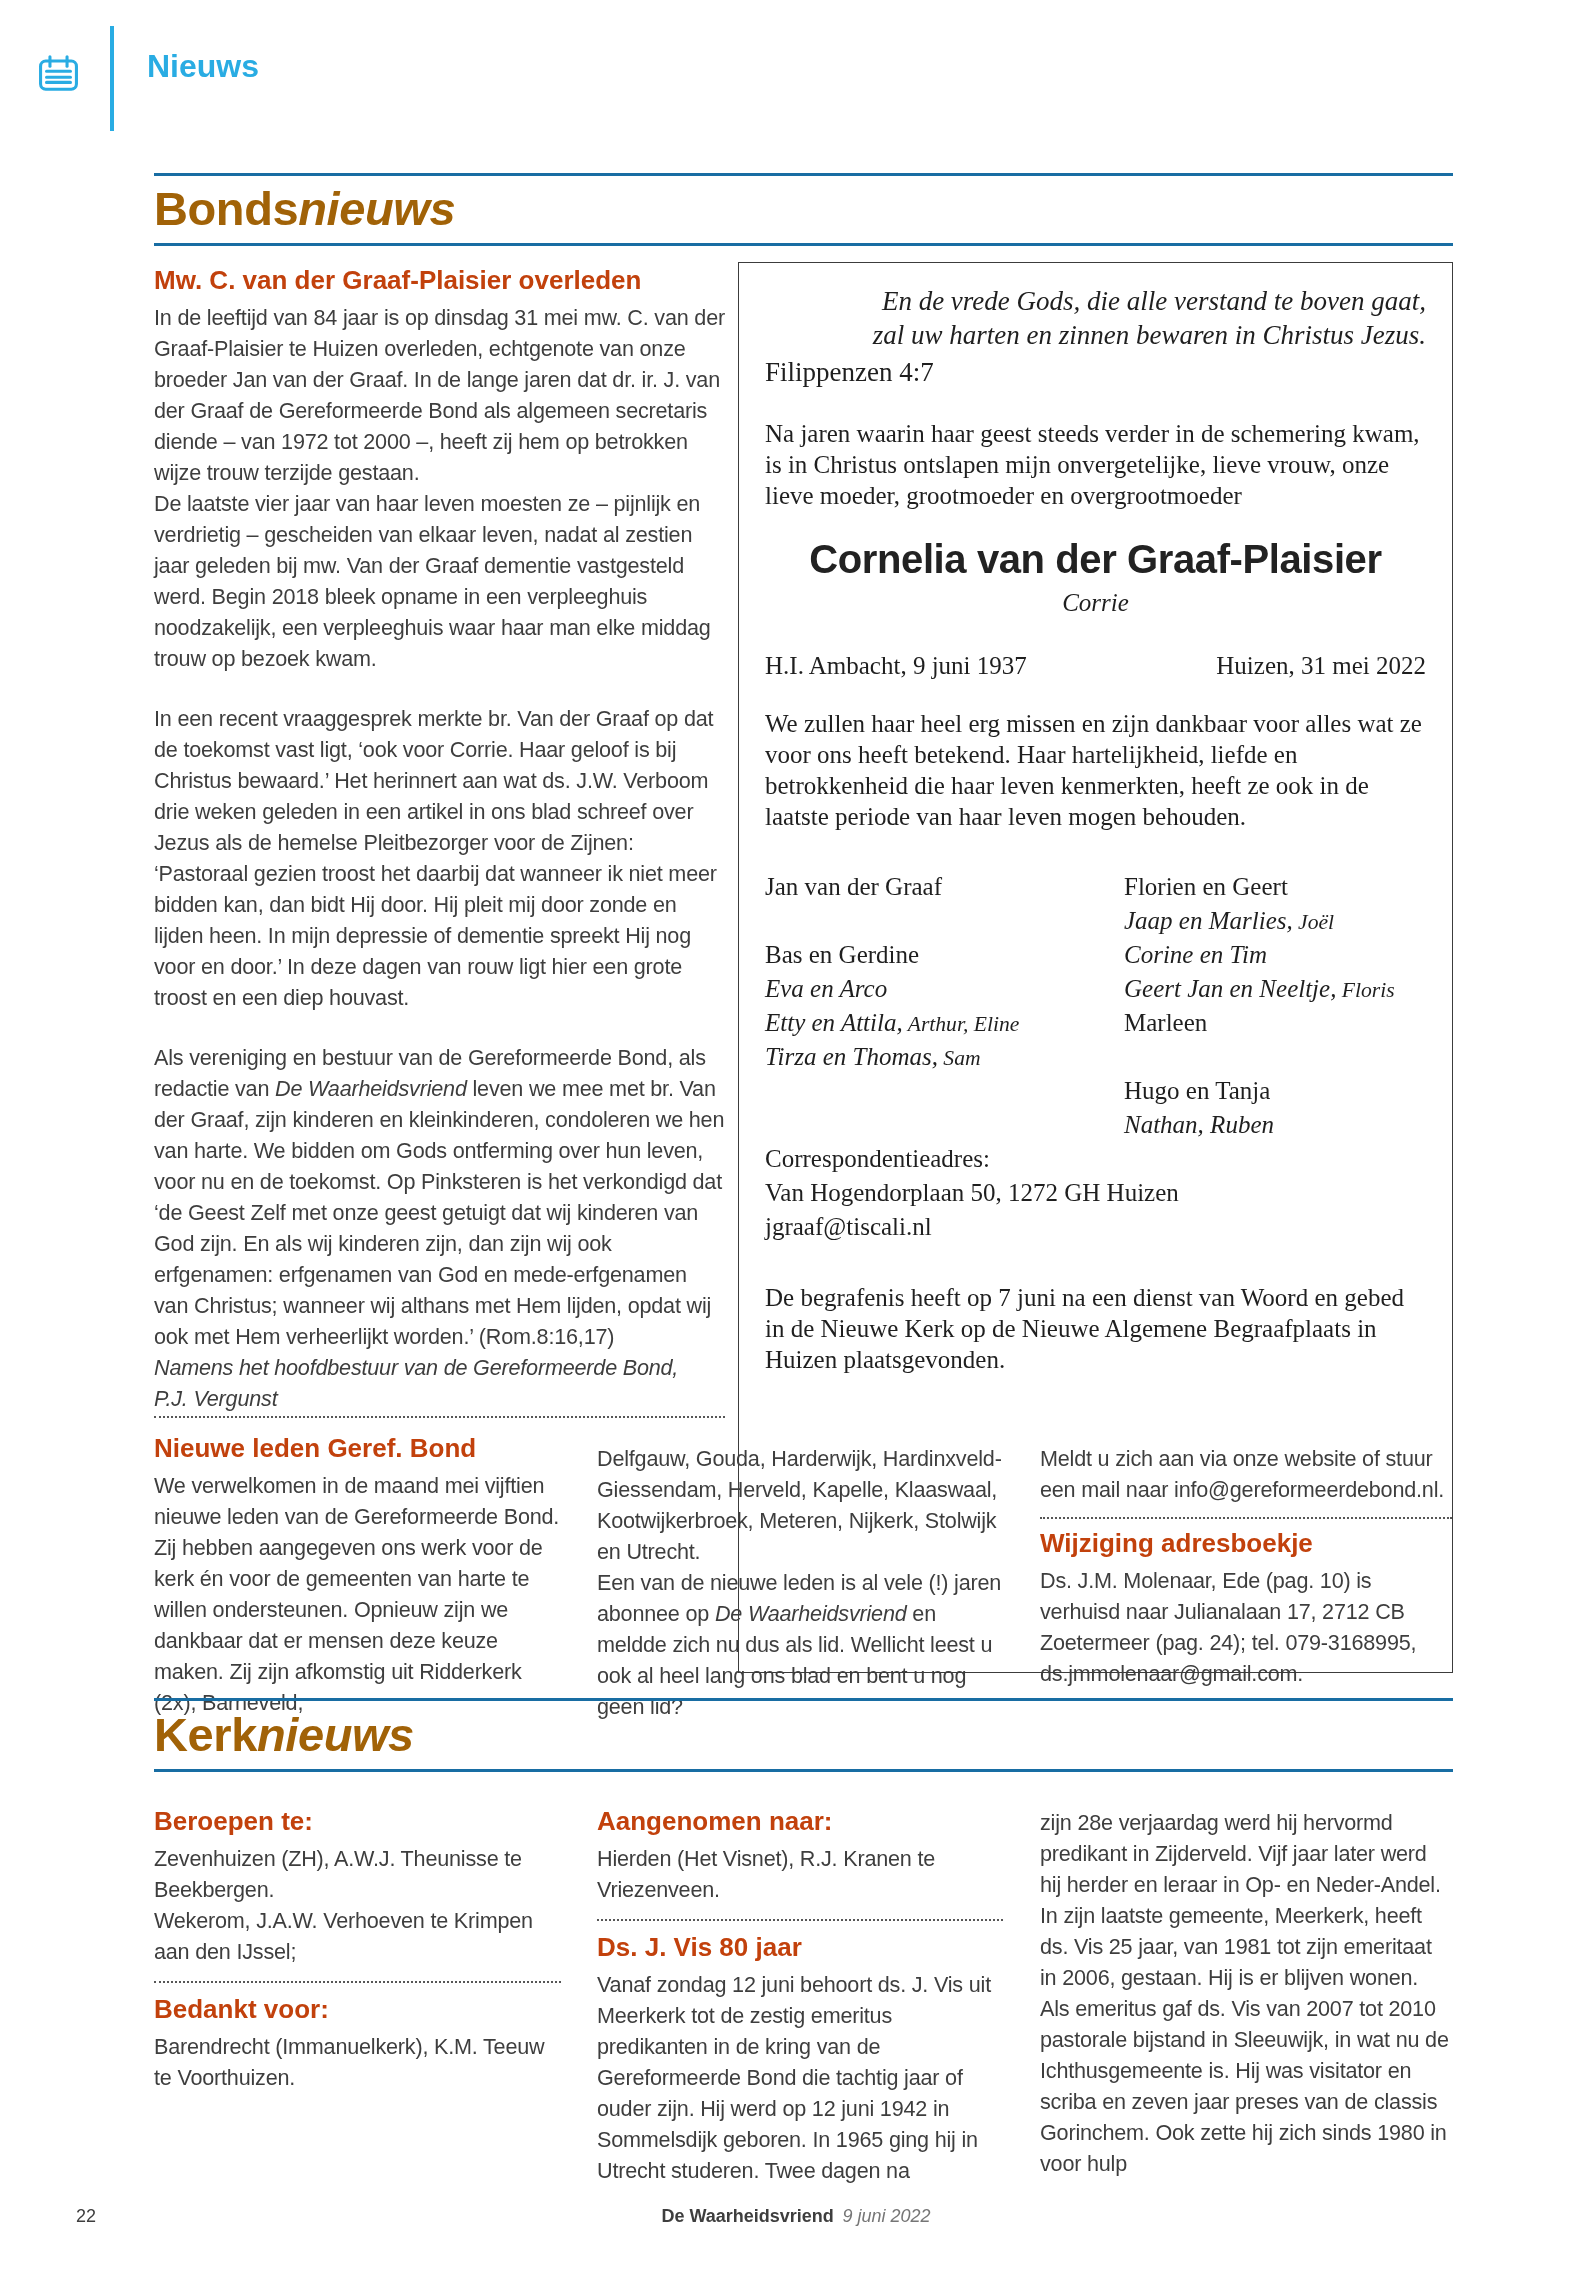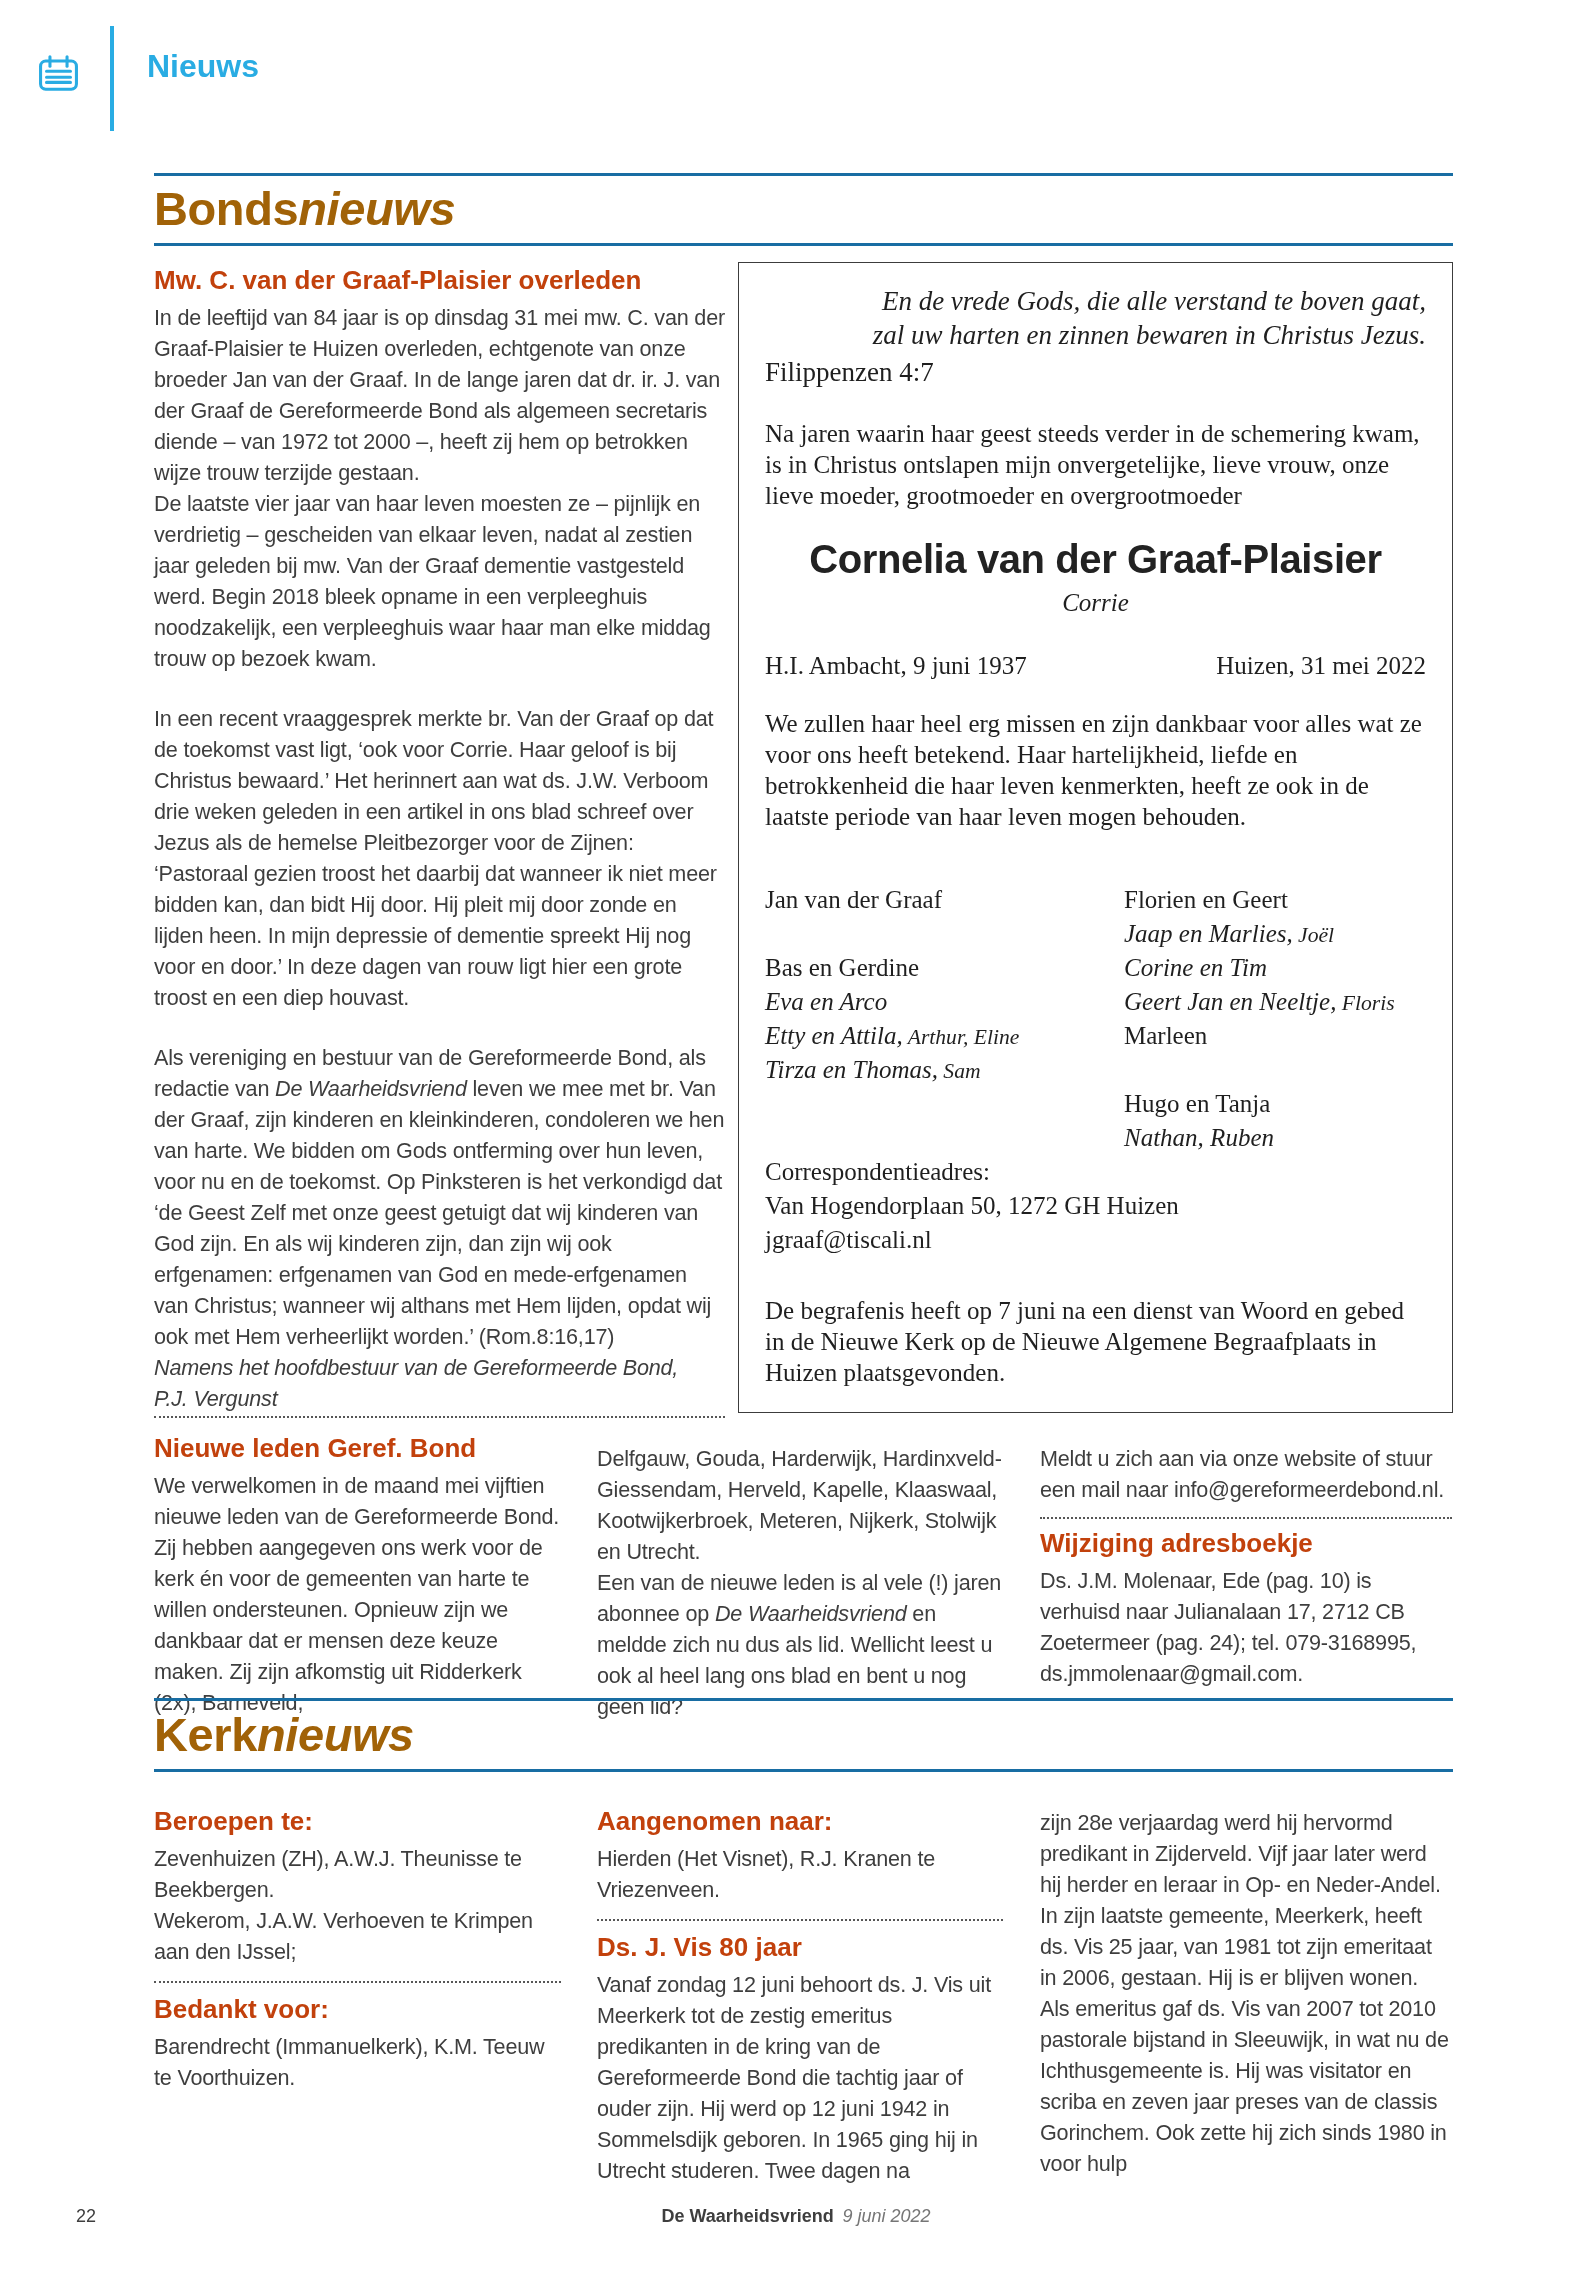--- a/index.html
+++ b/index.html
@@ -38,7 +38,7 @@
   .nm-col3 .dotted{margin:12px 0 10.4px 0;}
 
   
-  .memoriam{position:absolute;left:738px;top:262px;width:715px;height:1151px;box-sizing:border-box;
+  .memoriam{position:absolute;left:738px;top:262px;width:715px;height:1411px;box-sizing:border-box;
             border:1.7px solid #3c3c3c;padding:21px 26px;background:#fff;
             font-family:"Liberation Serif",serif;color:#1f1f1f;}
   .quote{font-style:italic;font-size:27px;line-height:34px;text-align:right;}

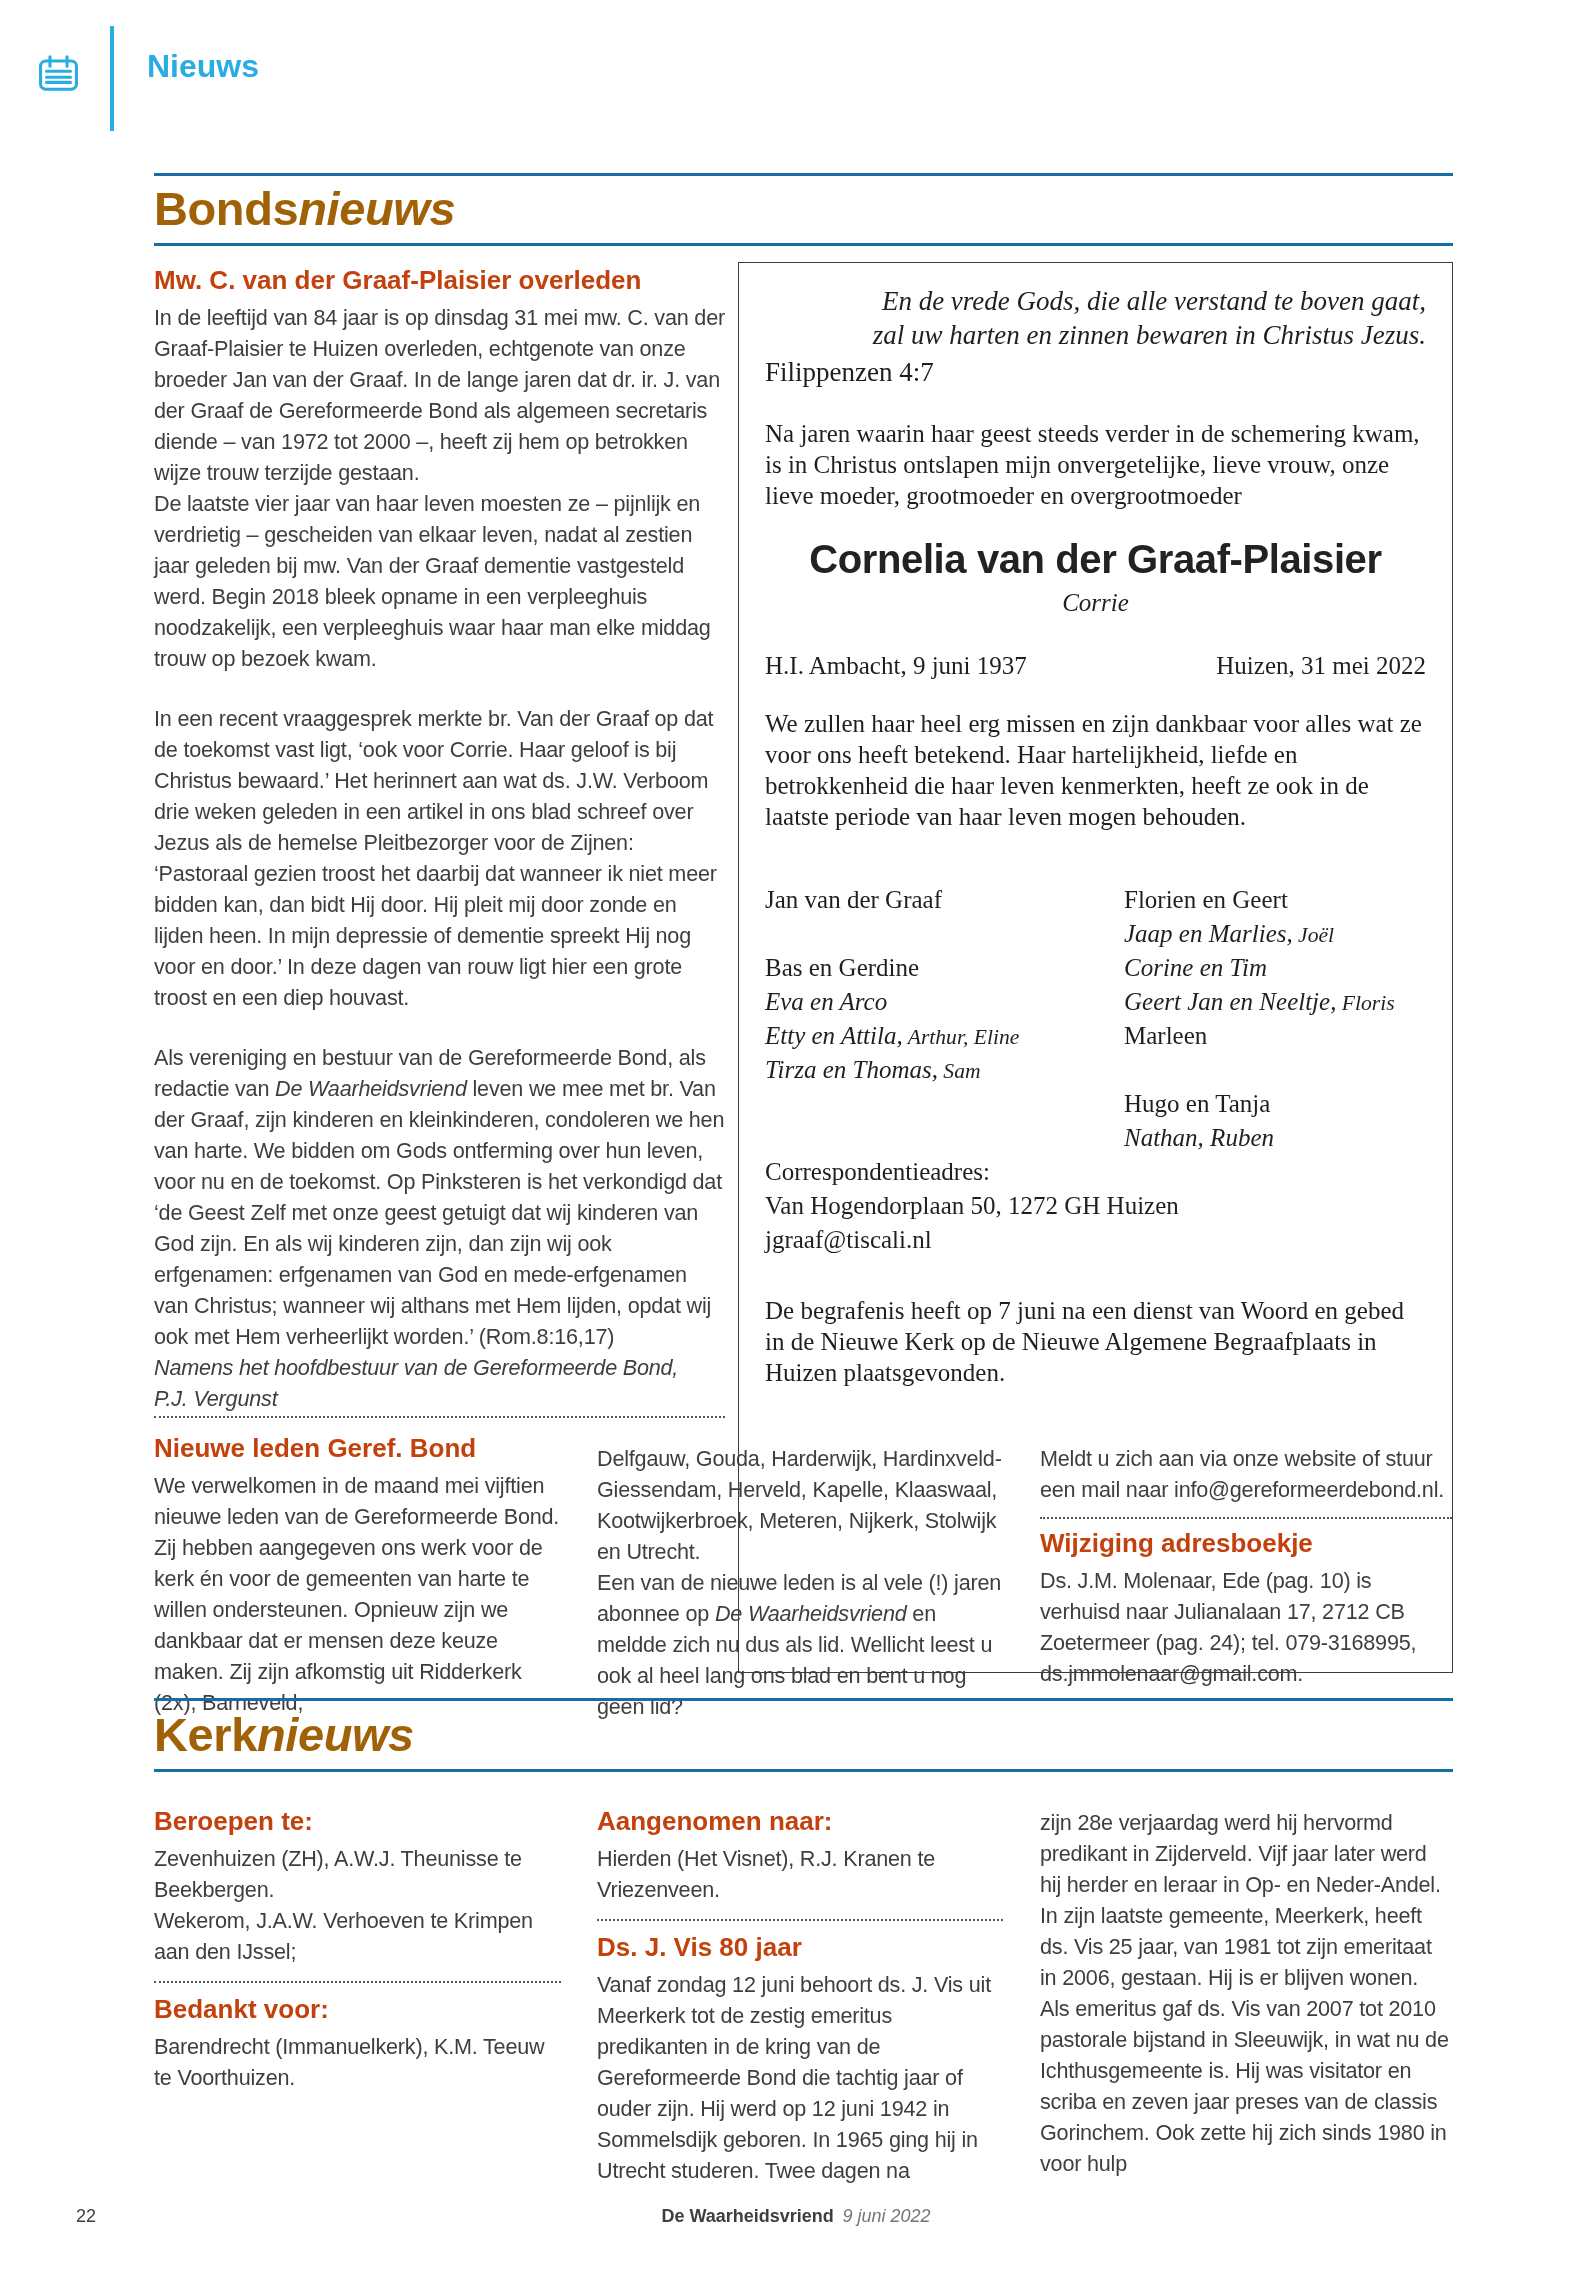--- a/index.html
+++ b/index.html
@@ -49,7 +49,7 @@
   .m-nick{text-align:center;font-style:italic;font-size:25px;line-height:33px;margin-top:3.5px;}
   .m-dates{display:flex;justify-content:space-between;margin-top:33px;font-size:25px;}
   .m-tribute{margin-top:28px;font-size:25px;line-height:31px;}
-  .family{margin-top:51px;display:grid;grid-template-columns:359px 1fr;}
+  .family{margin-top:38px;display:grid;grid-template-columns:359px 1fr;}
   .fam-row{height:34px;font-size:25px;line-height:34px;white-space:nowrap;}
   .fam-row.italic{font-style:italic;}
   .fam-small{font-size:21.6px;}

